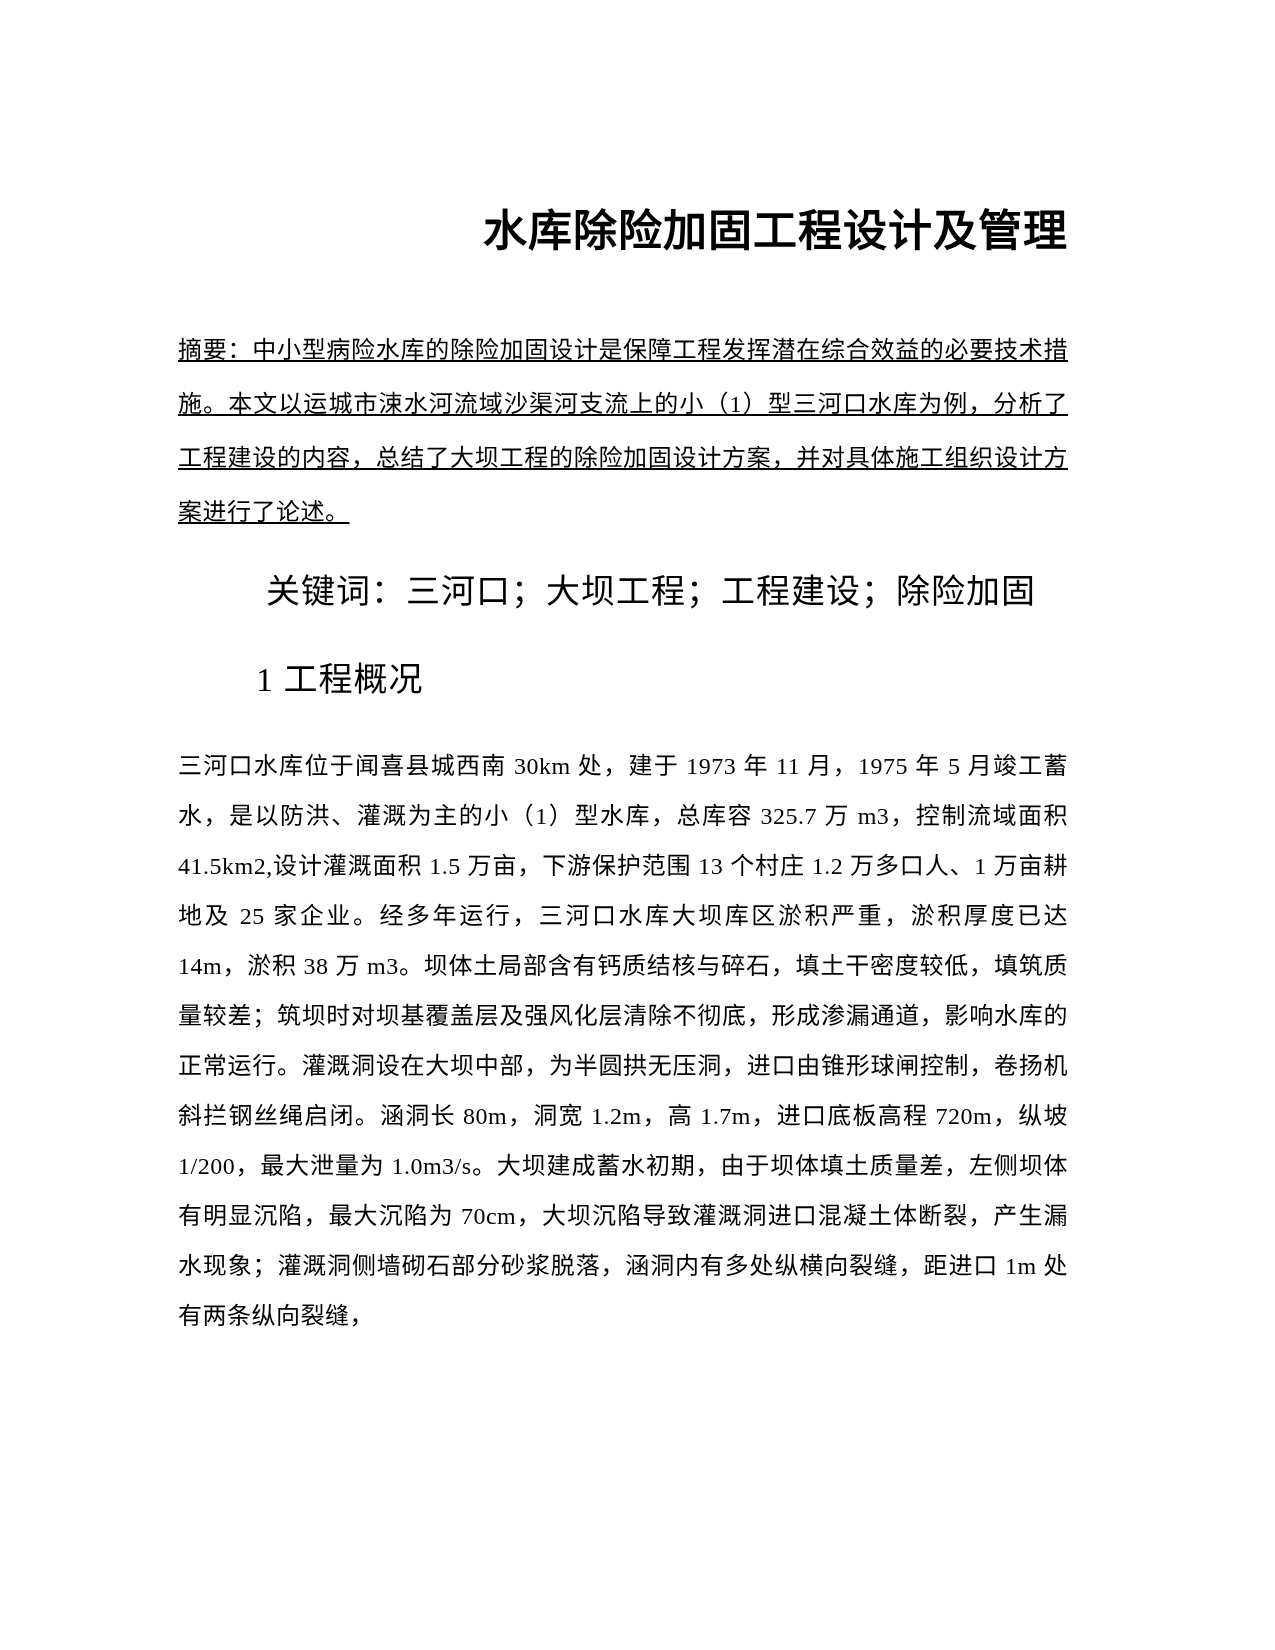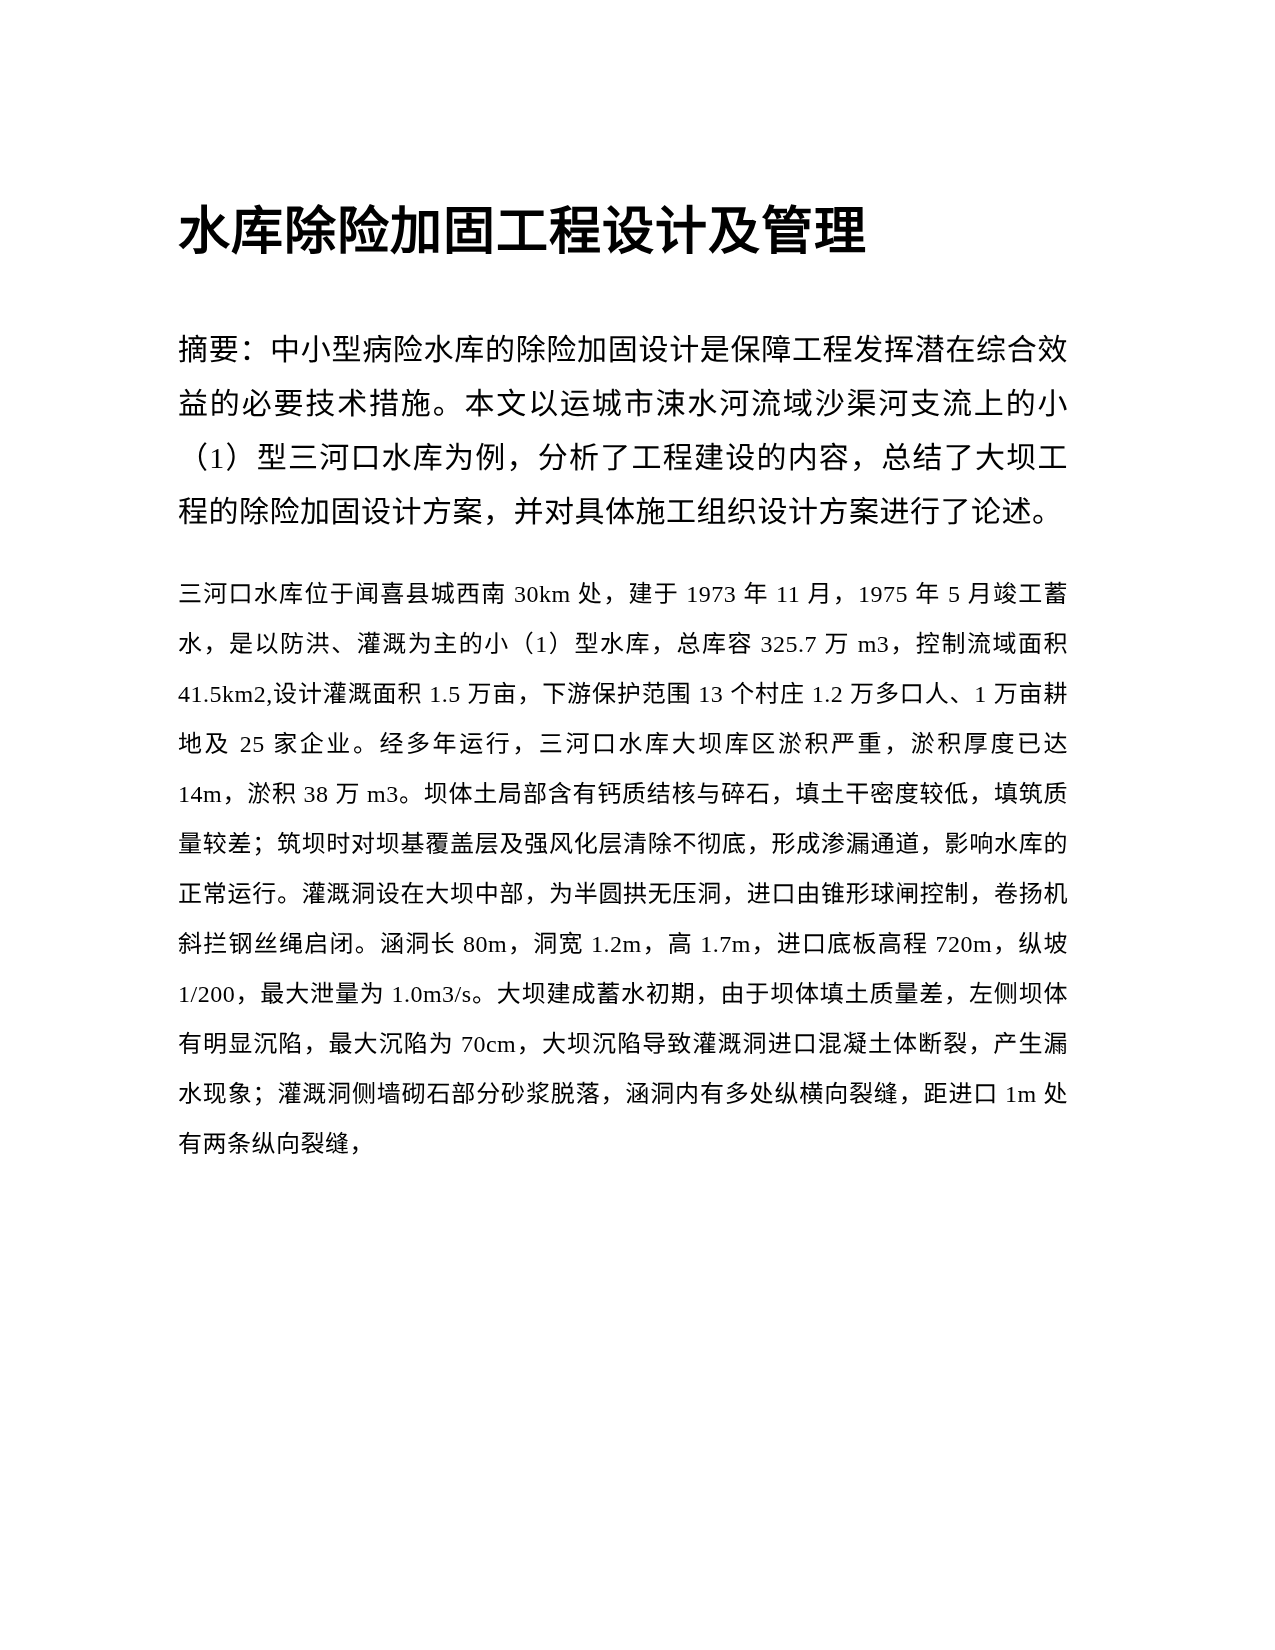--- a/index.html
+++ b/index.html
@@ -26,9 +26,9 @@
   .doc-title {
     font-family: "Liberation Sans", "DejaVu Sans", sans-serif;
     font-weight: 700;
-    font-size: 52px;
+    font-size: 44px;
     line-height: 52px;
-    text-align: left;
+    text-align: right;
     letter-spacing: 1px;
     white-space: nowrap;
   }

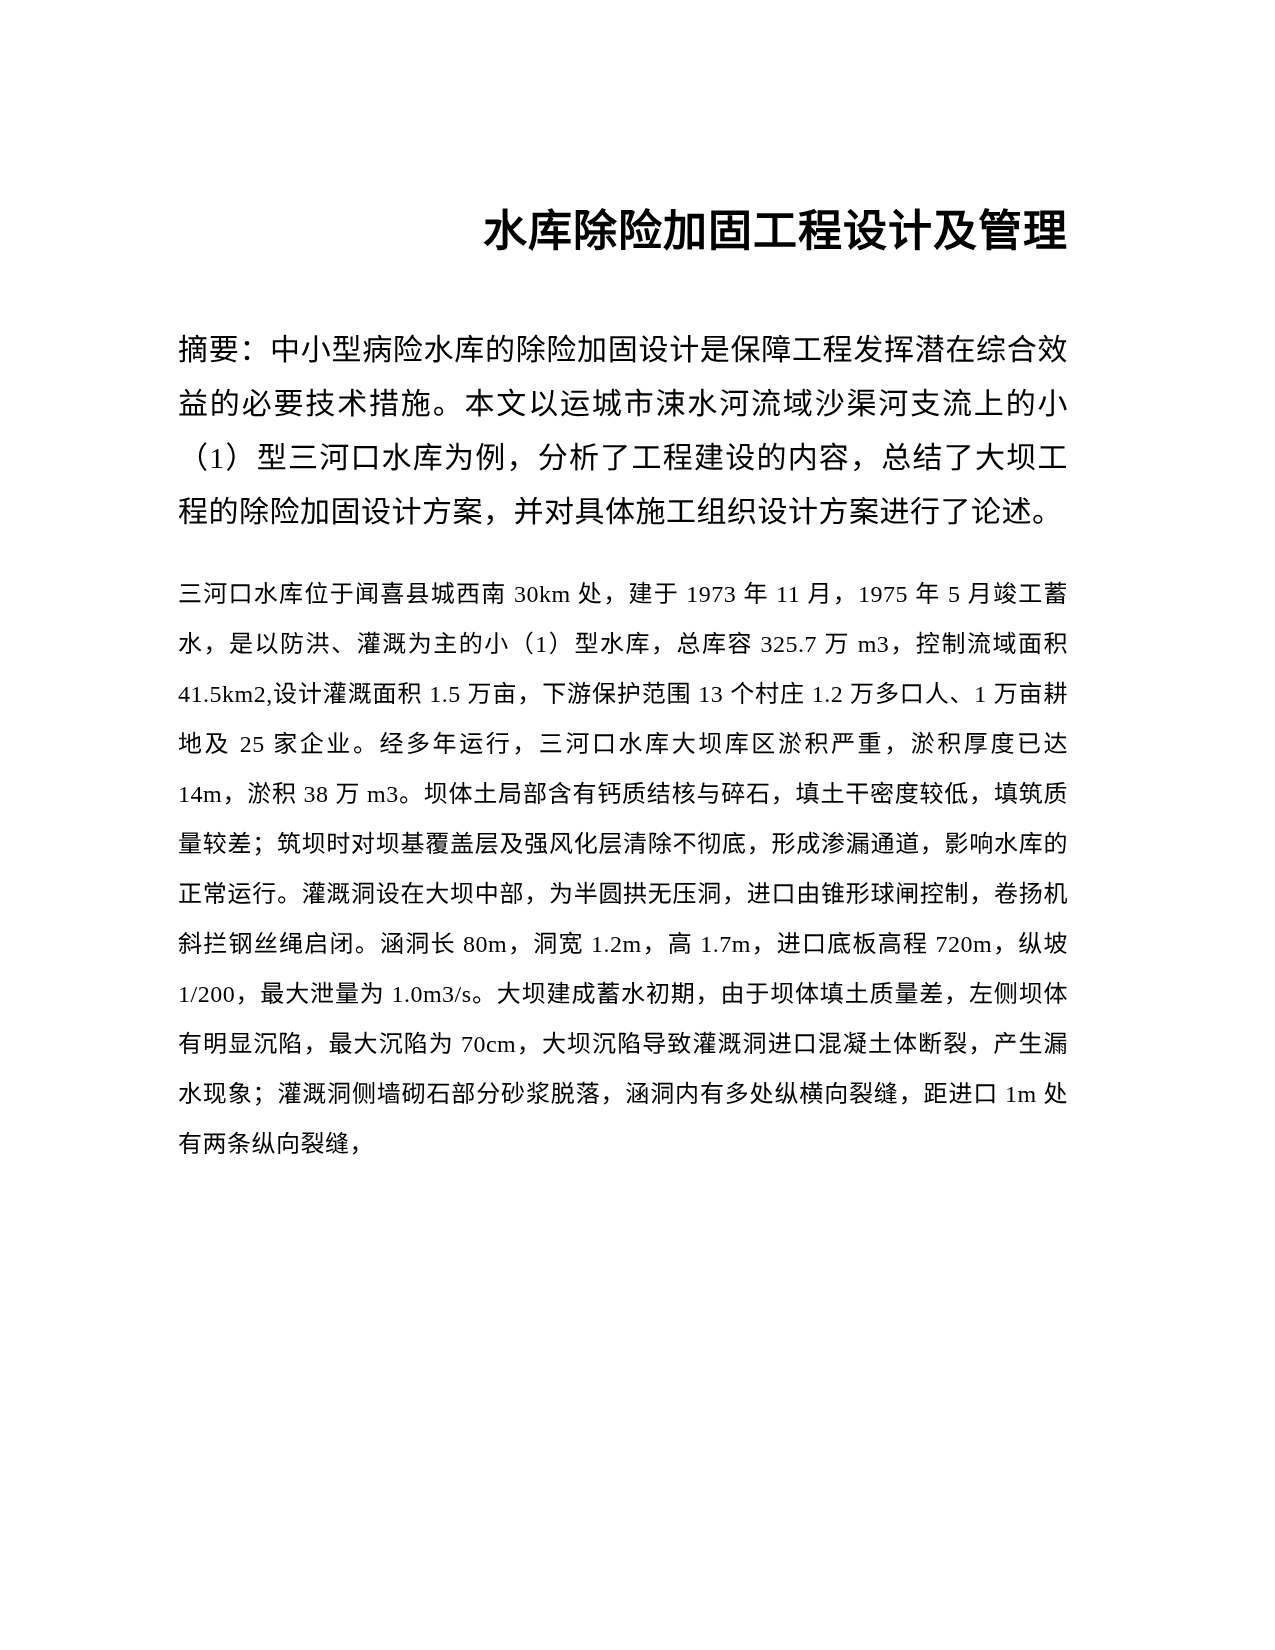--- a/index.html
+++ b/index.html
@@ -34,11 +34,12 @@
   }
   .abstract {
     margin-top: 66px;
-    font-size: 30px;
+    font-size: 24px;
     line-height: 54px;
     text-align: justify;
     text-justify: inter-ideograph;
     letter-spacing: 0.5px;
+    text-decoration: underline;
   }
   .keywords {
     margin-top: 26px;

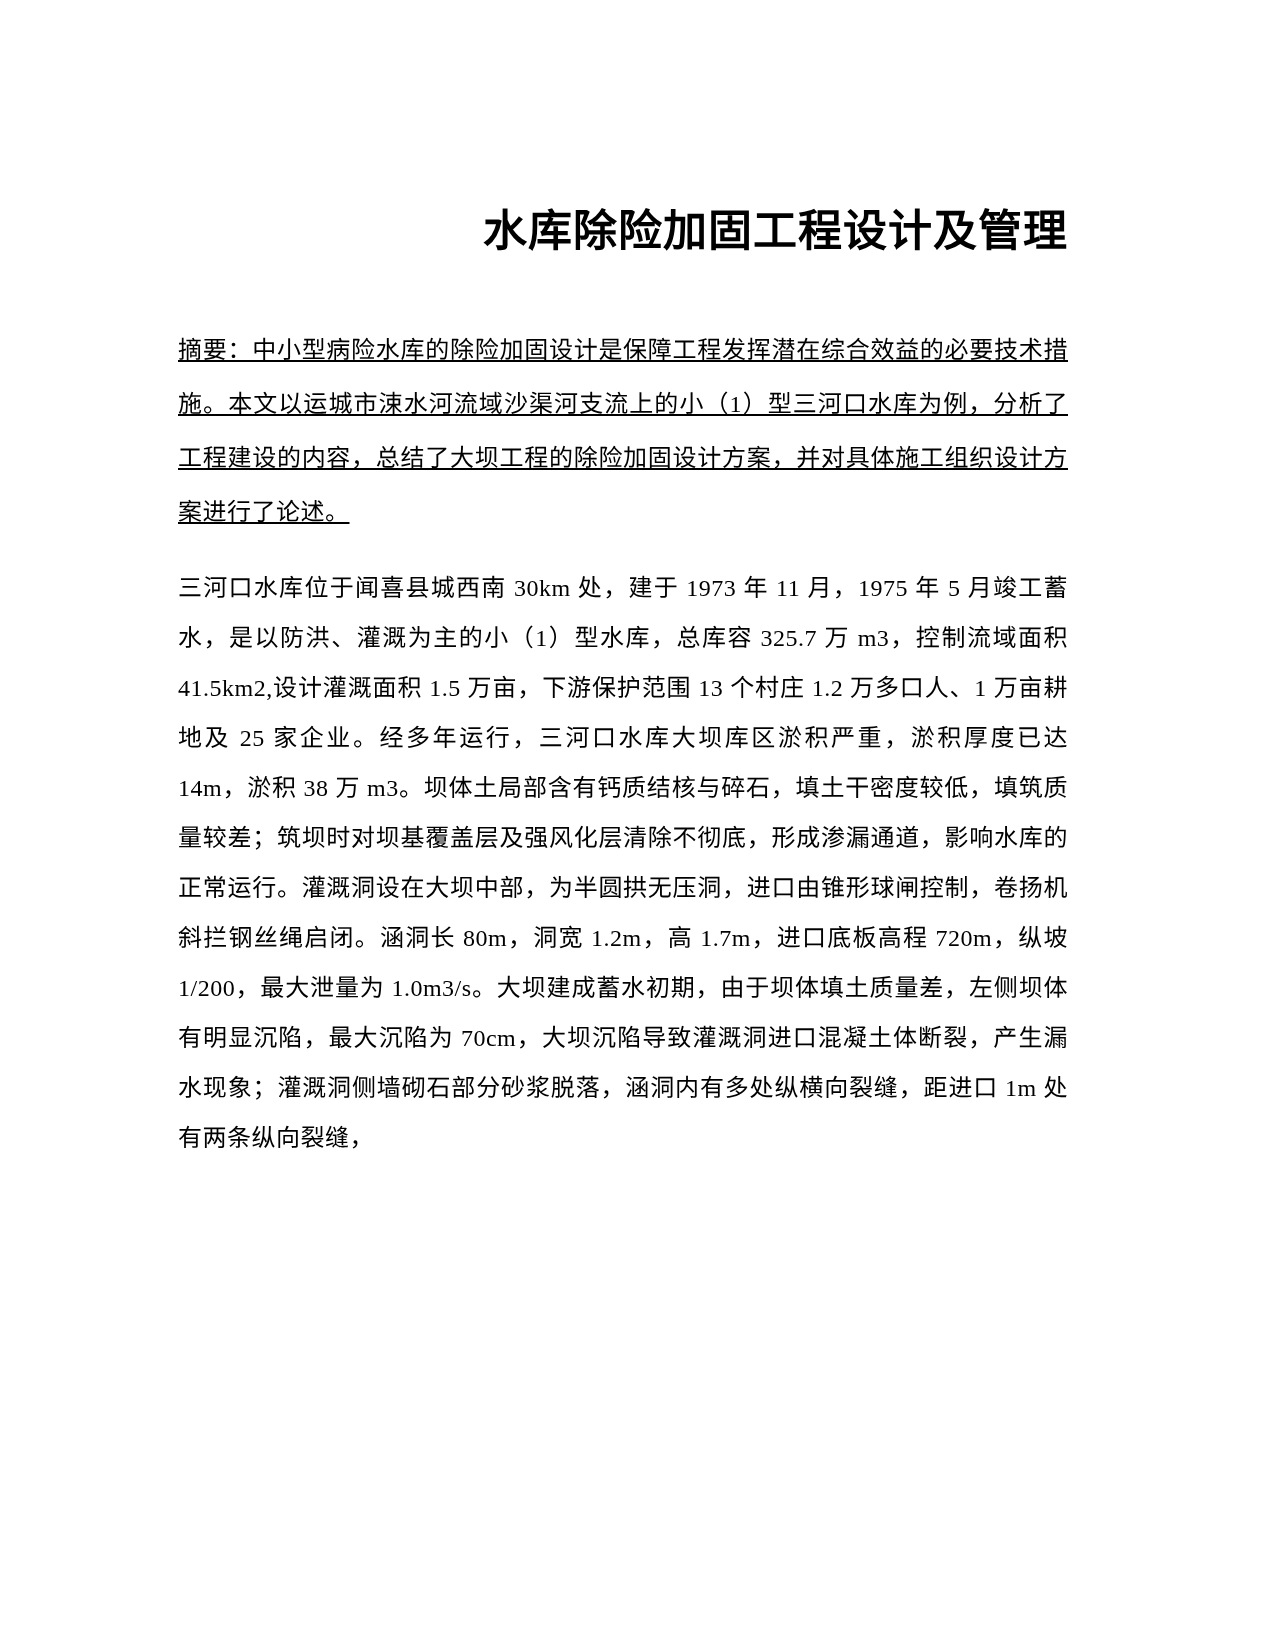--- a/index.html
+++ b/index.html
@@ -71,6 +71,7 @@
 
     <p class="abstract">摘要：中小型病险水库的除险加固设计是保障工程发挥潜在综合效益的必要技术措施。本文以运城市涑水河流域沙渠河支流上的小（1）型三河口水库为例，分析了工程建设的内容，总结了大坝工程的除险加固设计方案，并对具体施工组织设计方案进行了论述。</p>
 
+    <p class="keywords">关键词：三河口；大坝工程；工程建设；除险加固</p>
 
 
     <p class="body-text">三河口水库位于闻喜县城西南 30km 处，建于 1973 年 11 月，1975 年 5 月竣工蓄水，是以防洪、灌溉为主的小（1）型水库，总库容 325.7 万 m3，控制流域面积 41.5km2,设计灌溉面积 1.5 万亩，下游保护范围 13 个村庄 1.2 万多口人、1 万亩耕地及 25 家企业。经多年运行，三河口水库大坝库区淤积严重，淤积厚度已达 14m，淤积 38 万 m3。坝体土局部含有钙质结核与碎石，填土干密度较低，填筑质量较差；筑坝时对坝基覆盖层及强风化层清除不彻底，形成渗漏通道，影响水库的正常运行。灌溉洞设在大坝中部，为半圆拱无压洞，进口由锥形球闸控制，卷扬机斜拦钢丝绳启闭。涵洞长 80m，洞宽 1.2m，高 1.7m，进口底板高程 720m，纵坡 1/200，最大泄量为 1.0m3/s。大坝建成蓄水初期，由于坝体填土质量差，左侧坝体有明显沉陷，最大沉陷为 70cm，大坝沉陷导致灌溉洞进口混凝土体断裂，产生漏水现象；灌溉洞侧墙砌石部分砂浆脱落，涵洞内有多处纵横向裂缝，距进口 1m 处有两条纵向裂缝，</p>

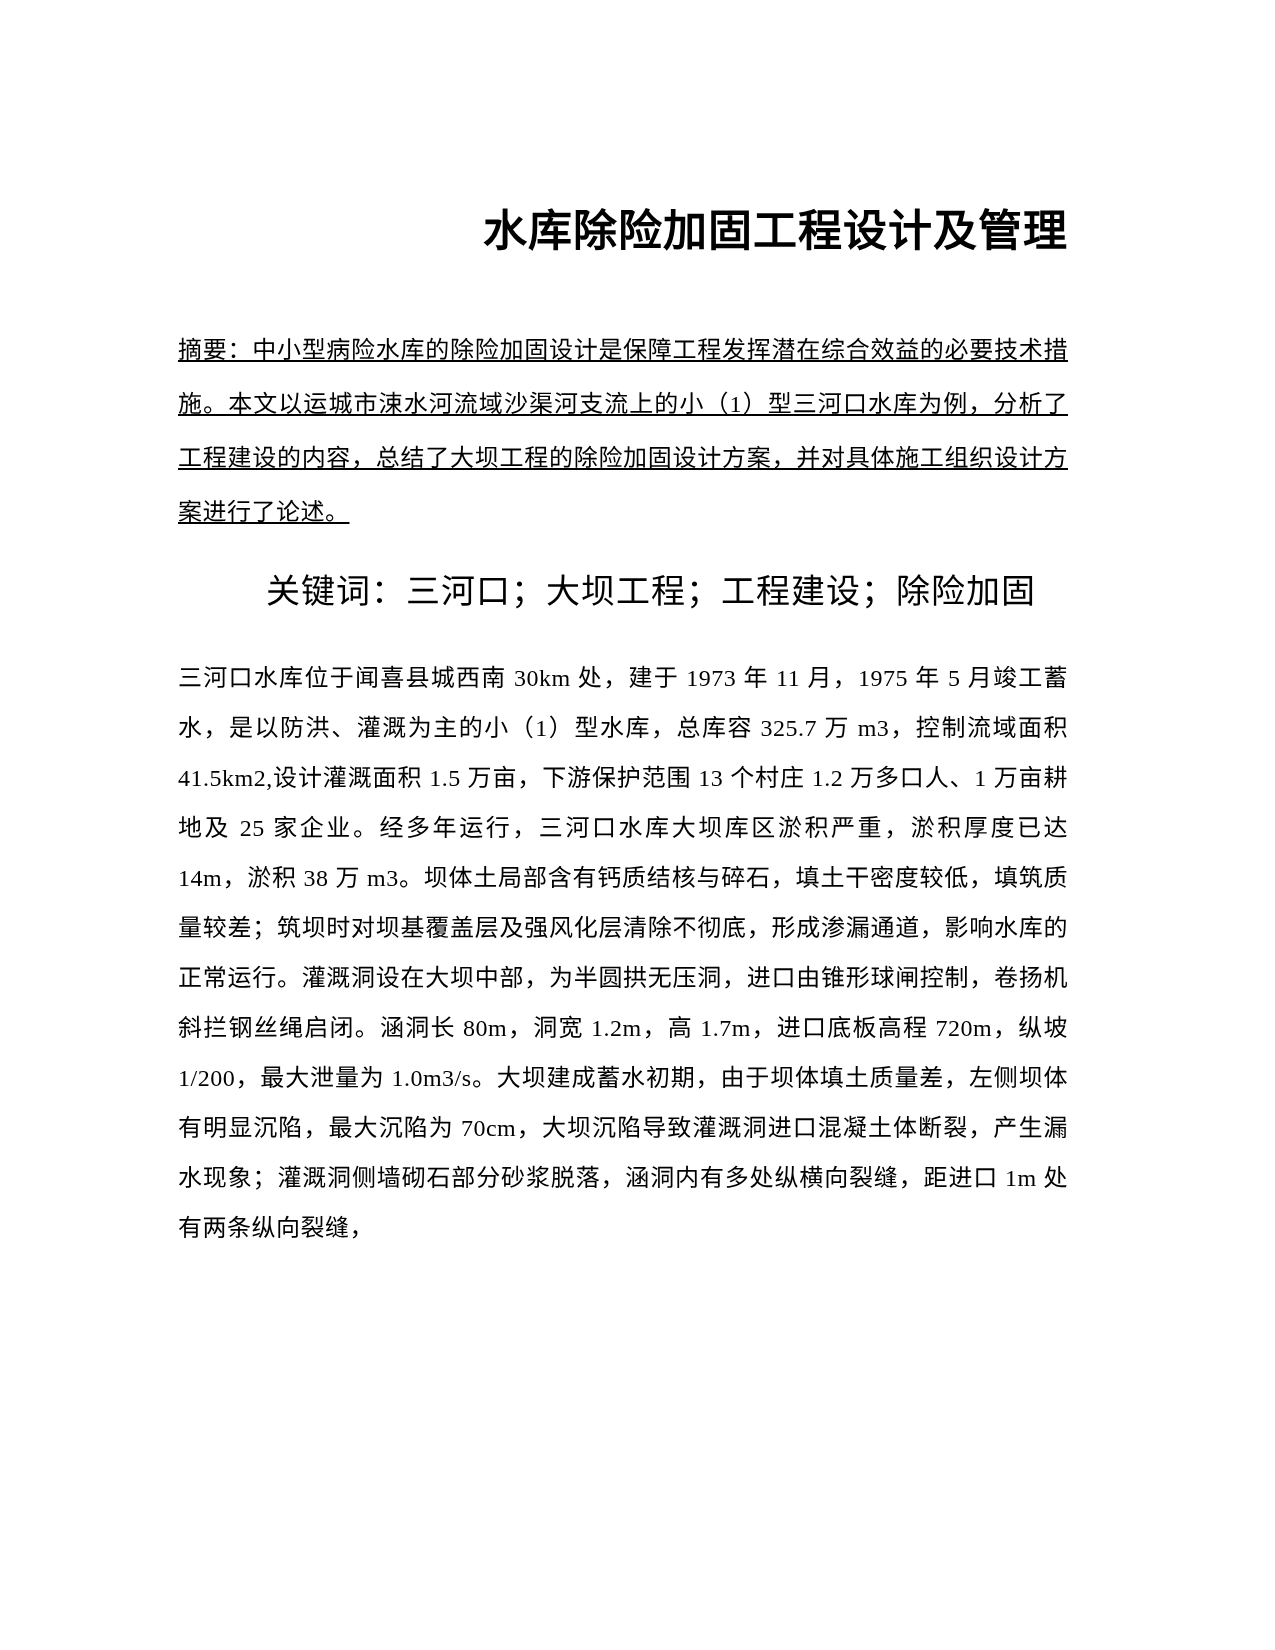--- a/index.html
+++ b/index.html
@@ -73,6 +73,7 @@
 
     <p class="keywords">关键词：三河口；大坝工程；工程建设；除险加固</p>
 
+    <p class="section-heading">1 工程概况</p>
 
     <p class="body-text">三河口水库位于闻喜县城西南 30km 处，建于 1973 年 11 月，1975 年 5 月竣工蓄水，是以防洪、灌溉为主的小（1）型水库，总库容 325.7 万 m3，控制流域面积 41.5km2,设计灌溉面积 1.5 万亩，下游保护范围 13 个村庄 1.2 万多口人、1 万亩耕地及 25 家企业。经多年运行，三河口水库大坝库区淤积严重，淤积厚度已达 14m，淤积 38 万 m3。坝体土局部含有钙质结核与碎石，填土干密度较低，填筑质量较差；筑坝时对坝基覆盖层及强风化层清除不彻底，形成渗漏通道，影响水库的正常运行。灌溉洞设在大坝中部，为半圆拱无压洞，进口由锥形球闸控制，卷扬机斜拦钢丝绳启闭。涵洞长 80m，洞宽 1.2m，高 1.7m，进口底板高程 720m，纵坡 1/200，最大泄量为 1.0m3/s。大坝建成蓄水初期，由于坝体填土质量差，左侧坝体有明显沉陷，最大沉陷为 70cm，大坝沉陷导致灌溉洞进口混凝土体断裂，产生漏水现象；灌溉洞侧墙砌石部分砂浆脱落，涵洞内有多处纵横向裂缝，距进口 1m 处有两条纵向裂缝，</p>
   </div>

